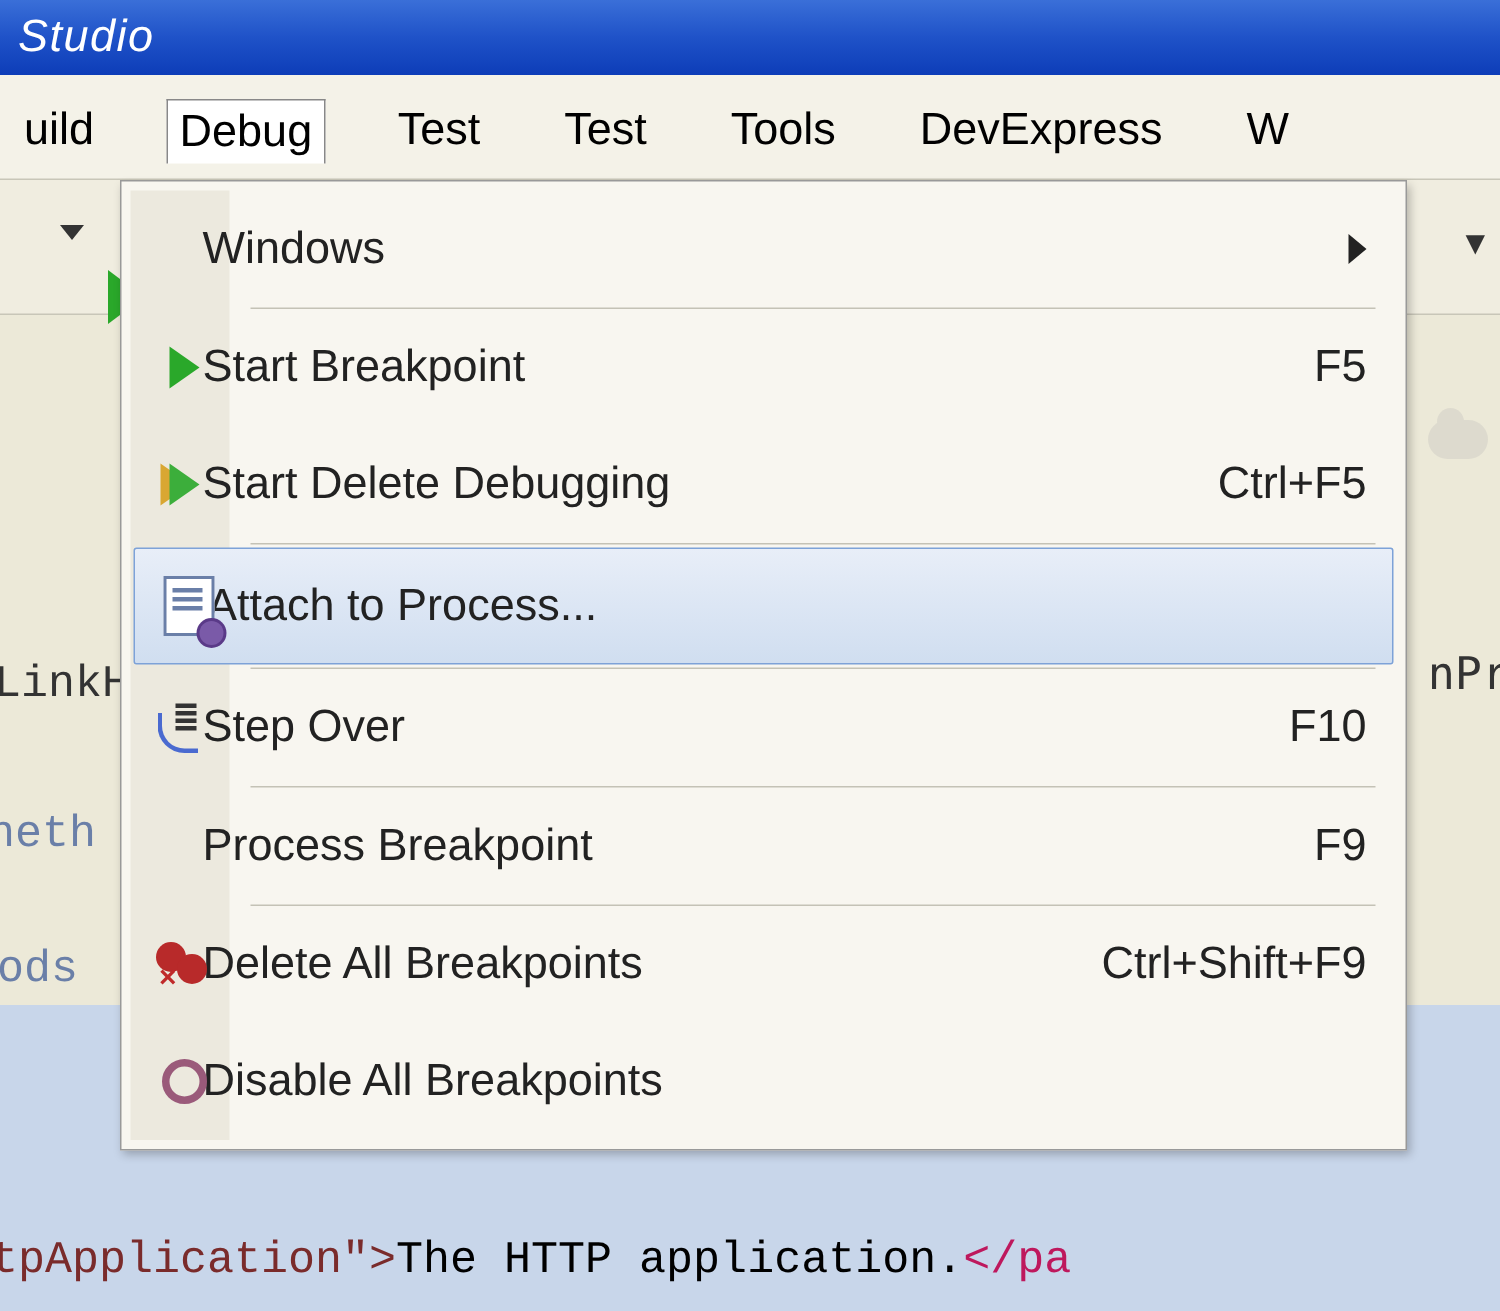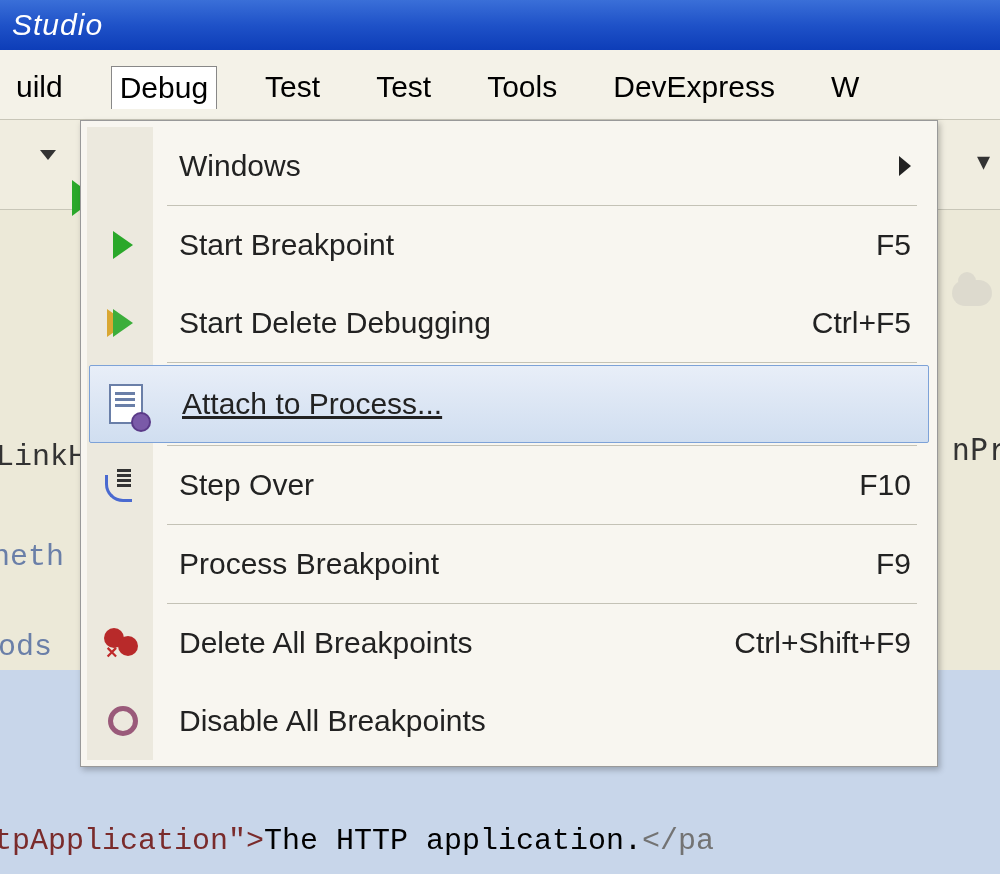--- a/index.html
+++ b/index.html
@@ -129,7 +129,7 @@
   display: flex;
   align-items: center;
   height: 78px;
-  padding-left: 92px;
+  padding-left: 48px;
   padding-right: 20px;
   font-size: 30px;
   color: #222;

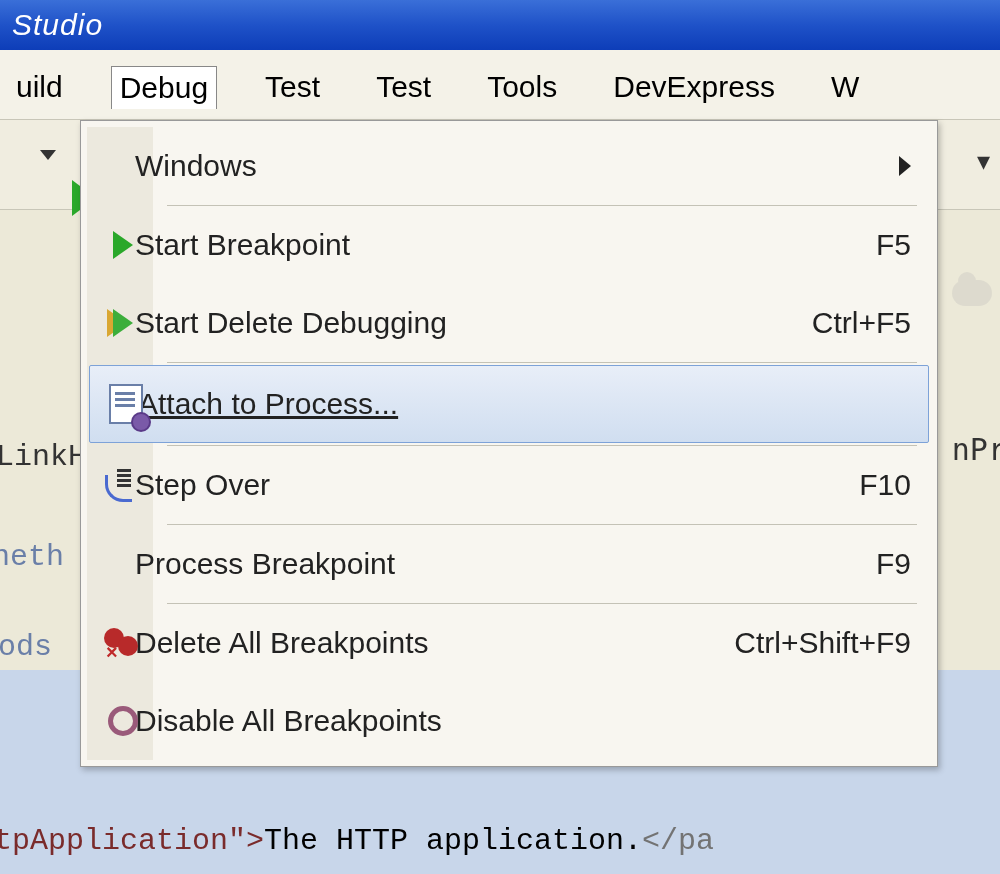--- a/index.html
+++ b/index.html
@@ -165,7 +165,6 @@
   border: 1px solid #7da2d8;
   border-radius: 2px;
   margin: 2px 2px;
-  text-decoration: underline;
 }
 .menu-sep {
   margin-left: 80px;

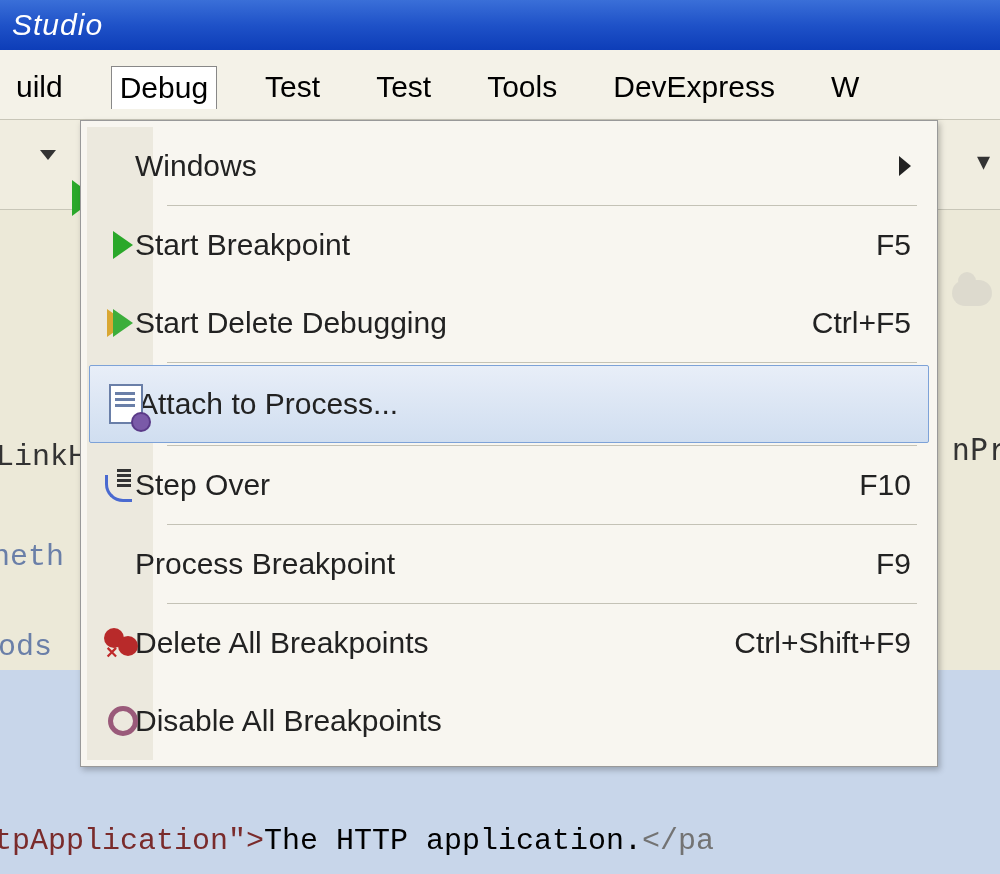--- a/index.html
+++ b/index.html
@@ -99,7 +99,7 @@
 }
 .bg-code-bottom .attr { color: #7a2b2b; }
 .bg-code-bottom .txt { color: #000000; }
-.bg-code-bottom .closetag { color: #737373; }
+.bg-code-bottom .closetag { color: #be185d; }
 
 .dropdown {
   position: absolute;

